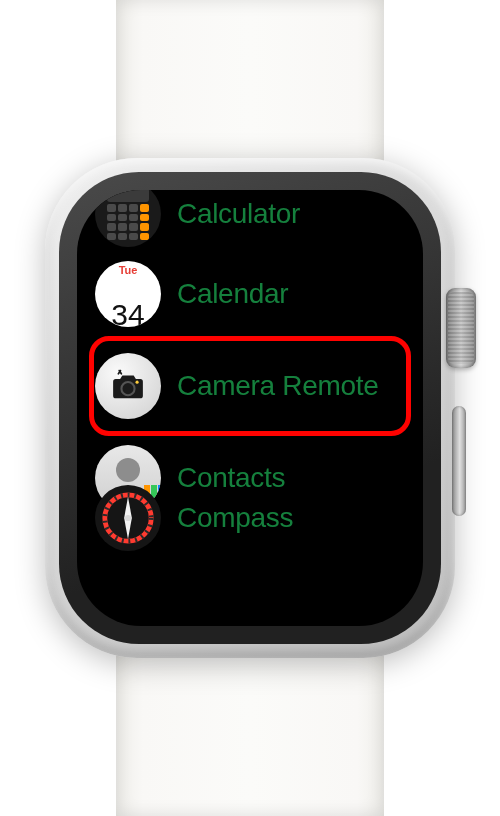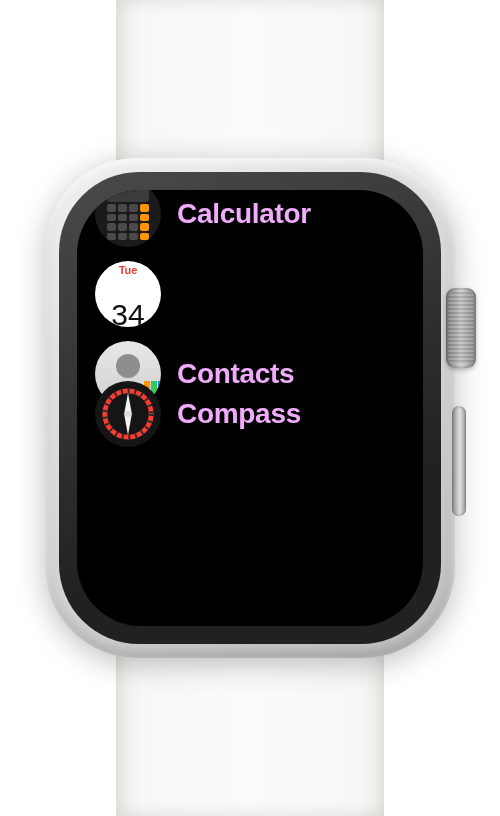--- a/index.html
+++ b/index.html
@@ -137,9 +137,9 @@
       overflow: hidden;
     }
     .app-label {
-      color: #f0abfc;
+      color: #15803d;
       font-size: 28px;
-      font-weight: 700;
+      font-weight: 400;
       line-height: 1.12;
       letter-spacing: -0.3px;
     }

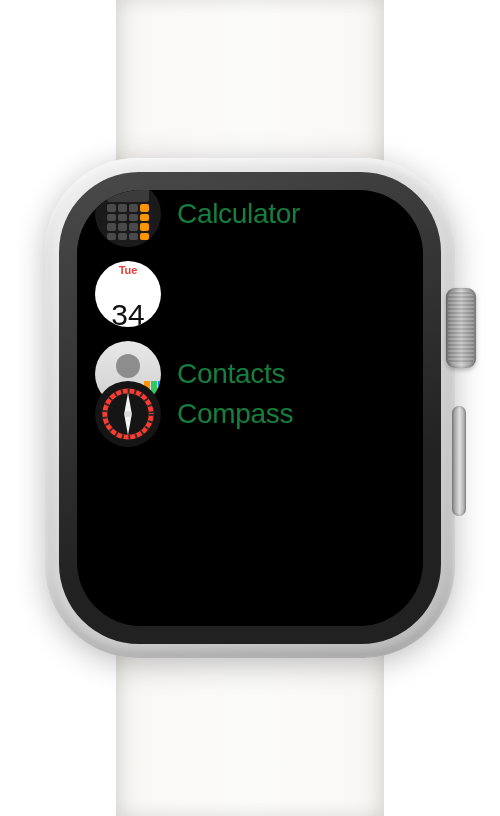--- a/index.html
+++ b/index.html
@@ -233,6 +233,7 @@
           <div class="cal-day">Tue</div>
           <div class="cal-num">34</div>
         </div>
+        <div class="app-label">Calendar</div>
       </div>
 
 

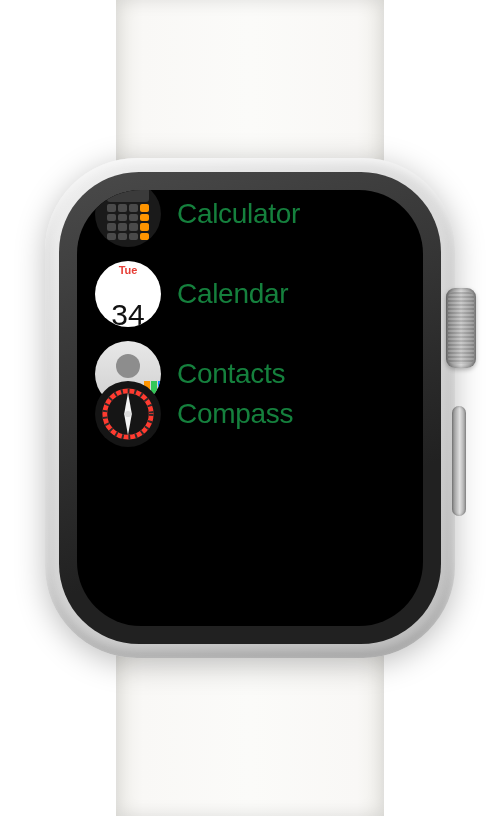--- a/index.html
+++ b/index.html
@@ -236,6 +236,18 @@
         <div class="app-label">Calendar</div>
       </div>
 
+      <div class="app-row" style="height:104px;">
+        <div class="app-icon icon-camera">
+          <svg viewBox="0 0 48 48">
+            <path d="M10 16 h5 l2.5 -4 h13 l2.5 4 h5 a3 3 0 0 1 3 3 v16 a3 3 0 0 1 -3 3 h-28 a3 3 0 0 1 -3 -3 v-16 a3 3 0 0 1 3 -3 z" fill="#1b1b1b"></path>
+            <circle cx="24" cy="27" r="7.5" fill="none" stroke="#555" stroke-width="2.4"></circle>
+            <circle cx="34.4" cy="19.6" r="1.8" fill="#ffcf3e"></circle>
+            <path d="M13 10 l2.4 -3.6 M16.4 10 l-2.4 -3.6" stroke="#1b1b1b" stroke-width="2" stroke-linecap="round"></path>
+          </svg>
+        </div>
+        <div class="app-label">Camera Remote</div>
+        <div class="highlight" style="left:-6px; right:-6px; top:2px; bottom:2px;"></div>
+      </div>
 
       <div class="app-row partial-bottom">
         <div class="app-icon icon-contacts">

